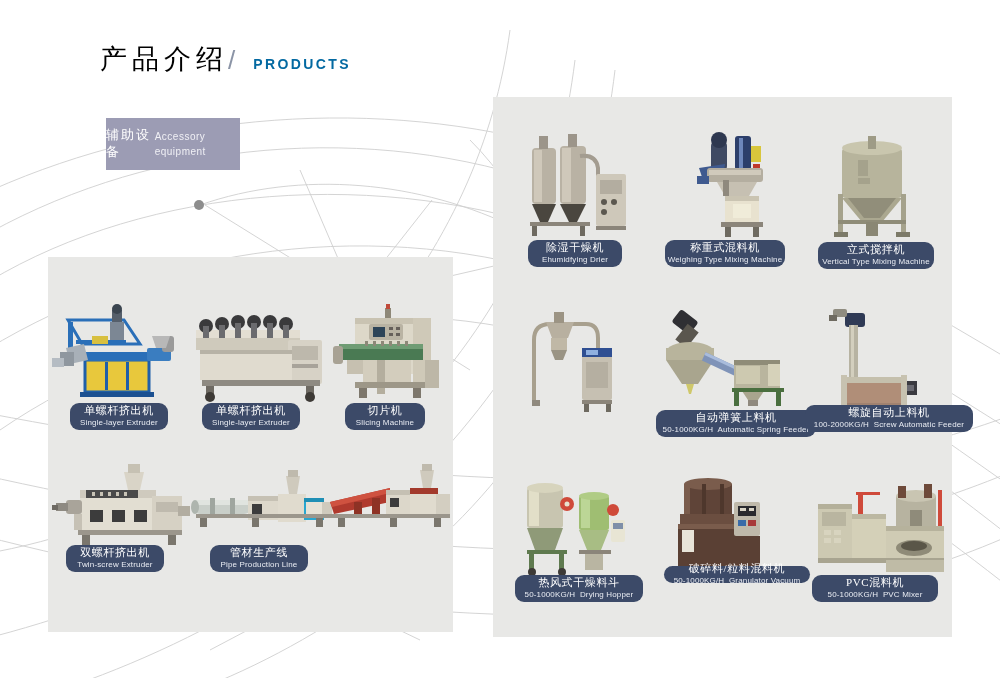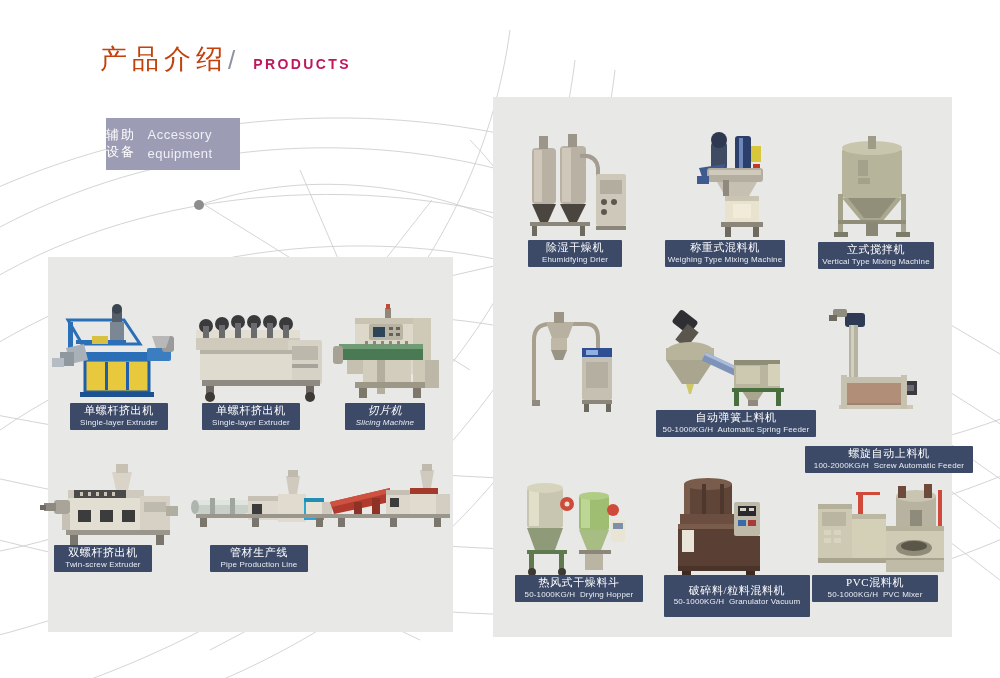--- a/index.html
+++ b/index.html
@@ -18,7 +18,7 @@
   .header{position:absolute;left:100px;top:46px;z-index:6;display:flex;align-items:flex-end;}
   .header .cn{
     font-family:"Liberation Serif","DejaVu Serif",serif;
-    font-size:27px;color:#c2410c;letter-spacing:5px;line-height:1;
+    font-size:27px;color:#000000;letter-spacing:5px;line-height:1;
   }
   .header .slash{font-size:26px;color:#8b94a6;margin:0 2px 0 0;line-height:1;font-weight:300;}
   .header .en{

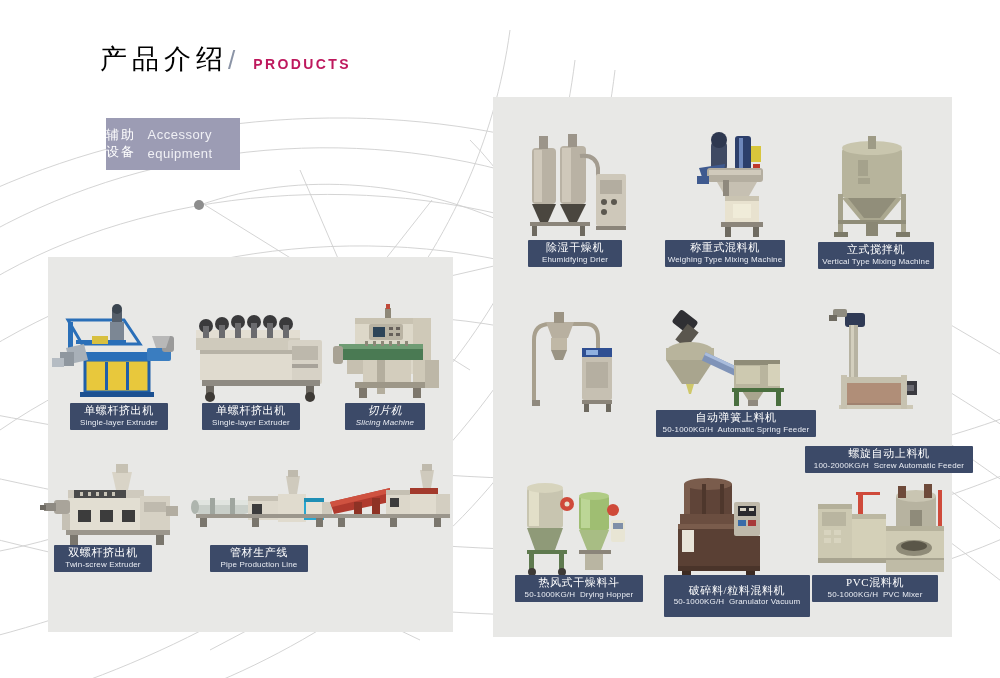--- a/index.html
+++ b/index.html
@@ -22,7 +22,7 @@
   }
   .header .slash{font-size:26px;color:#8b94a6;margin:0 2px 0 0;line-height:1;font-weight:300;}
   .header .en{
-    font-size:14px;color:#be185d;letter-spacing:2.4px;font-weight:bold;
+    font-size:14px;color:#0369a1;letter-spacing:2.4px;font-weight:bold;
     margin-left:16px;margin-bottom:2px;line-height:1;
   }
 

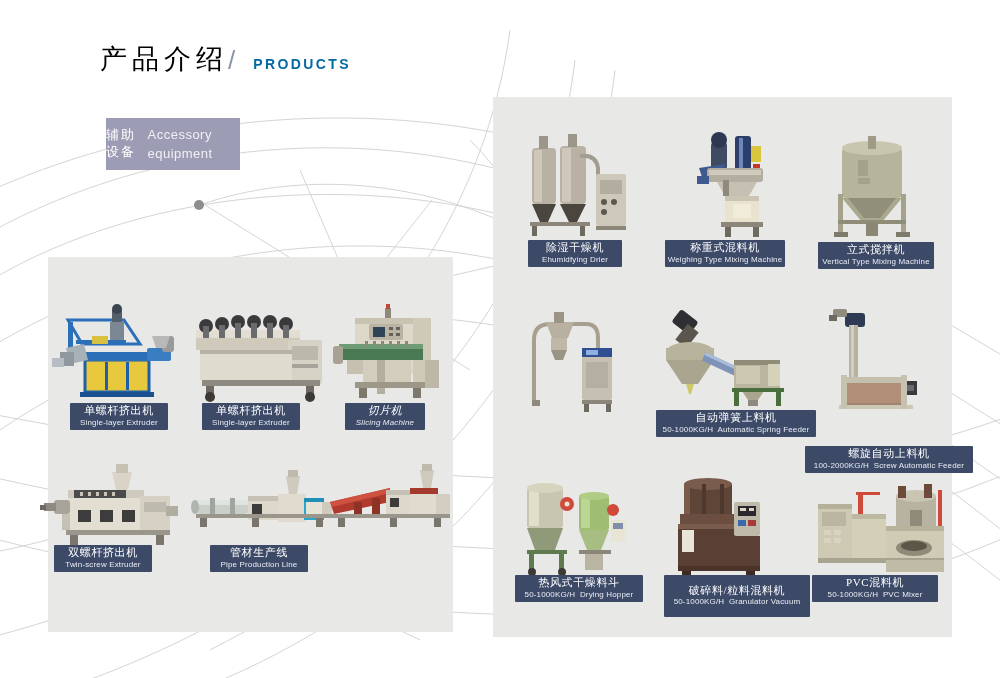--- a/index.html
+++ b/index.html
@@ -36,7 +36,7 @@
     font-family:"Liberation Serif","DejaVu Serif",serif;
     font-size:13px;color:#ffffff;letter-spacing:2px;line-height:1.3;
   }
-  .acc-box .acc-en{font-size:13px;color:#f0f0f5;letter-spacing:.5px;line-height:1.5;}
+  .acc-box .acc-en{font-size:10px;color:#f0f0f5;letter-spacing:.5px;line-height:1.5;}
 
   
   .panel{position:absolute;background:#e8e8e6;z-index:2;}

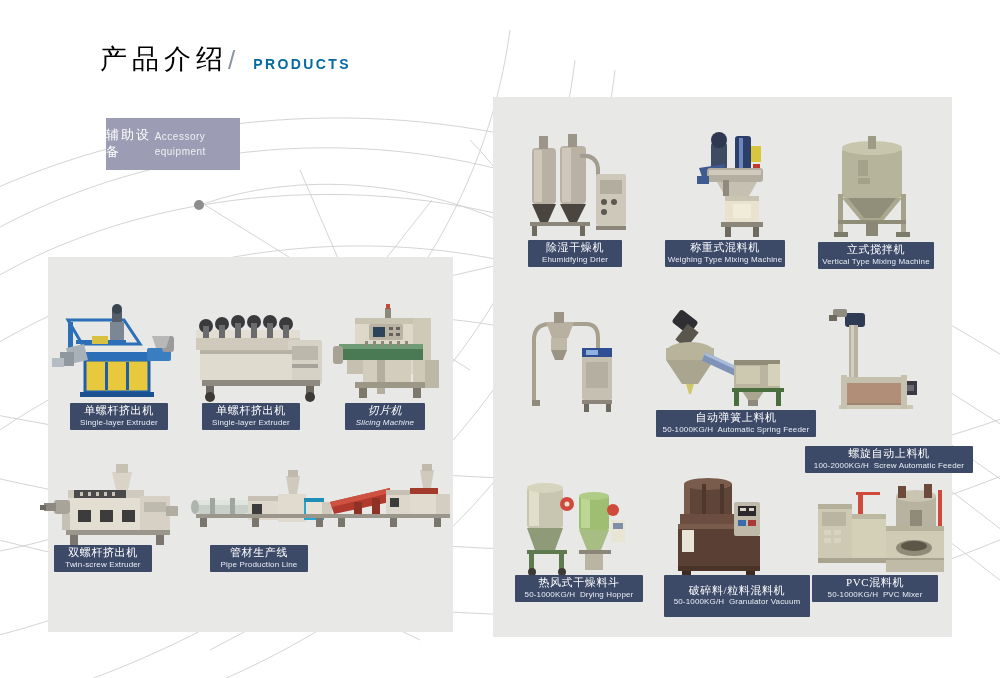--- a/index.html
+++ b/index.html
@@ -49,7 +49,7 @@
   .thumb svg{display:block;}
 
   .tag{
-    position:absolute;background:#3c4a68;border-radius:1px;
+    position:absolute;background:#3c4a68;border-radius:9px;
     color:#ffffff;text-align:center;
     display:flex;flex-direction:column;align-items:center;justify-content:center;
     box-sizing:border-box;padding:3px 0;

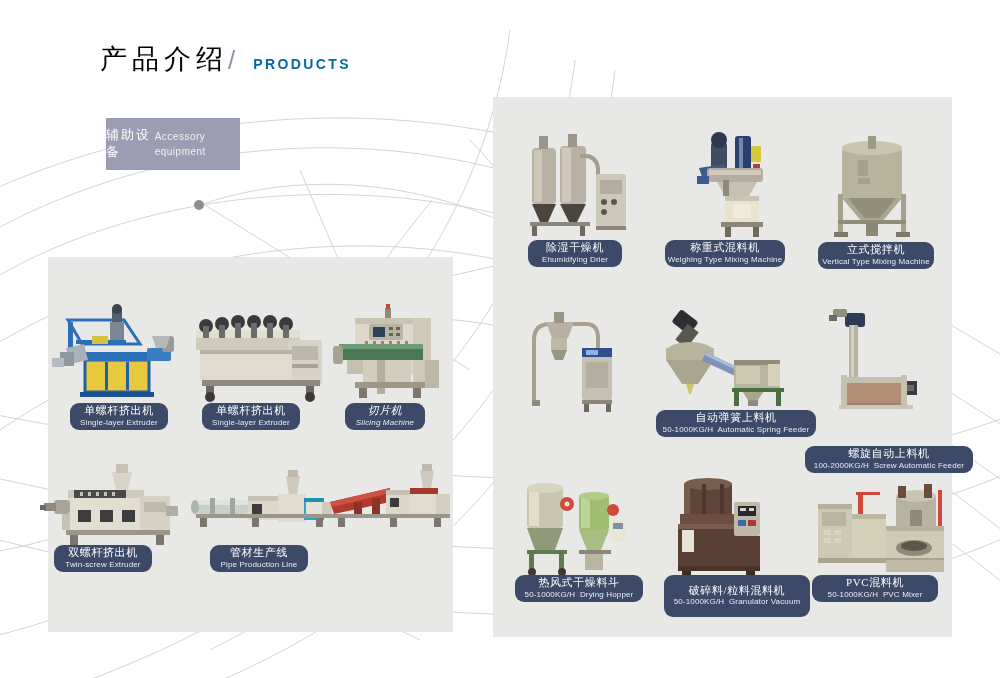--- a/index.html
+++ b/index.html
@@ -206,7 +206,7 @@
     </div>
   </div>
 
-  <div class="item" style="left:325px;top:300px;width:125px;height:140px;font-style:italic;">
+  <div class="item" style="left:325px;top:300px;width:125px;height:140px;">
     <div class="thumb">
       <svg width="125" height="105" viewBox="0 0 125 105">
         <rect x="30" y="18" width="76" height="56" fill="#ddd8c9"></rect>

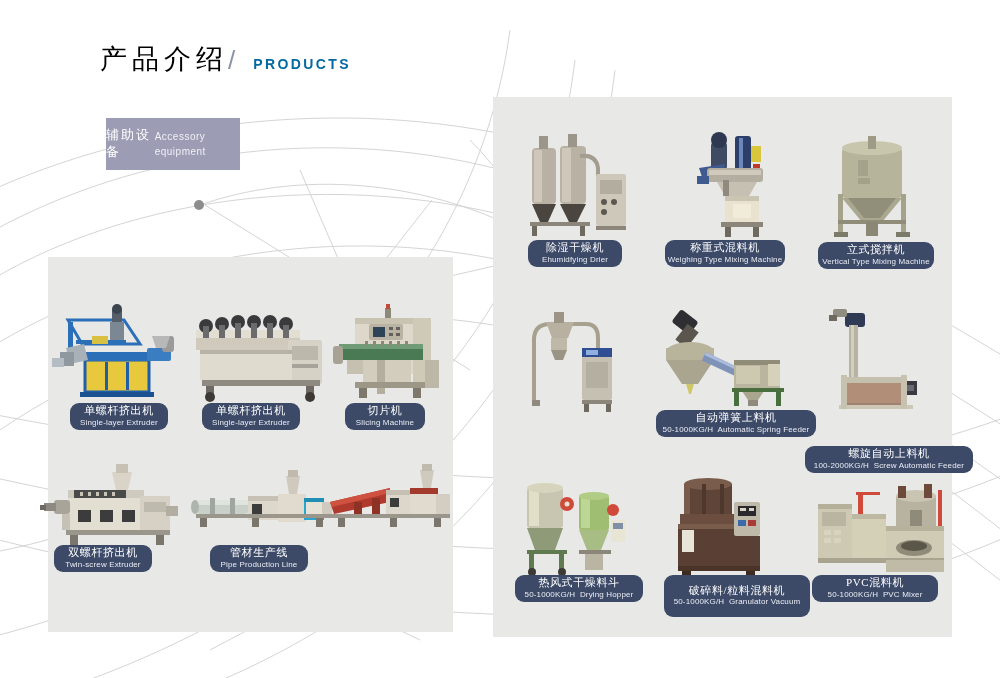--- a/index.html
+++ b/index.html
@@ -487,7 +487,7 @@
         <rect x="86" y="80" width="6" height="34" fill="#c7c2b0"></rect>
       </svg>
     </div>
-    <div class="tag wide" style="left:-10px;top:110px;width:168px;height:27px;margin-top:41px;">
+    <div class="tag wide" style="left:-10px;top:110px;width:168px;height:27px;">
       <span class="t-cn">螺旋自动上料机</span>
       <span class="t-en"><span>100-2000KG/H</span>&nbsp; <span>Screw Automatic Feeder</span></span>
     </div>

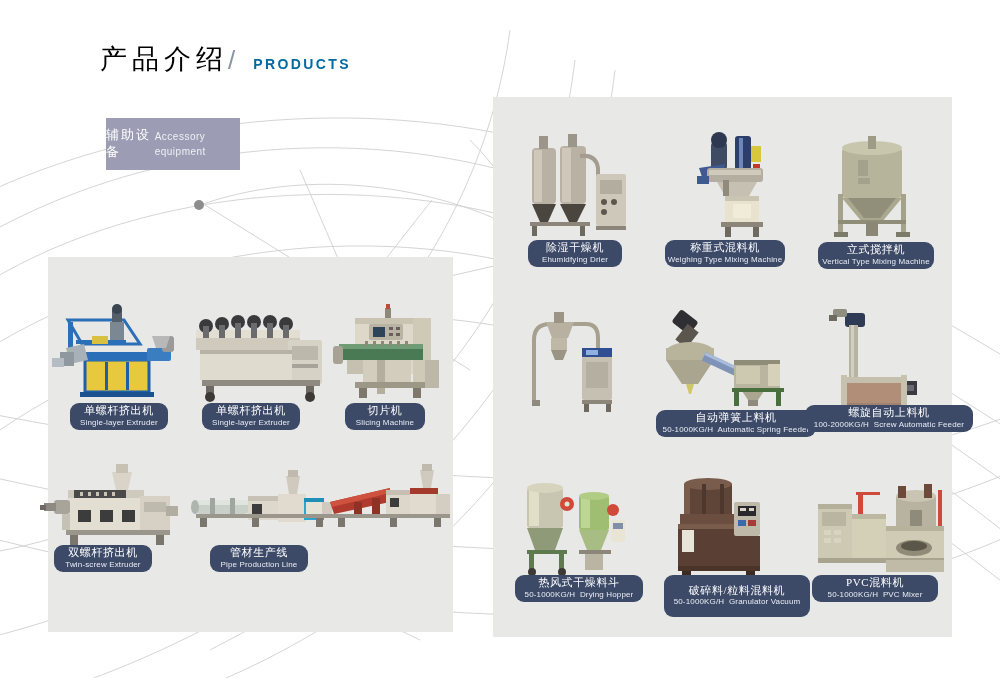--- a/index.html
+++ b/index.html
@@ -248,7 +248,7 @@
     </div>
   </div>
 
-  <div class="item" style="left:40px;top:462px;width:140px;height:120px;">
+  <div class="item" style="left:52px;top:462px;width:140px;height:120px;">
     <div class="thumb">
       <svg width="140" height="85" viewBox="0 0 140 85">
         <rect x="28" y="34" width="76" height="34" fill="#e2ded2"></rect>

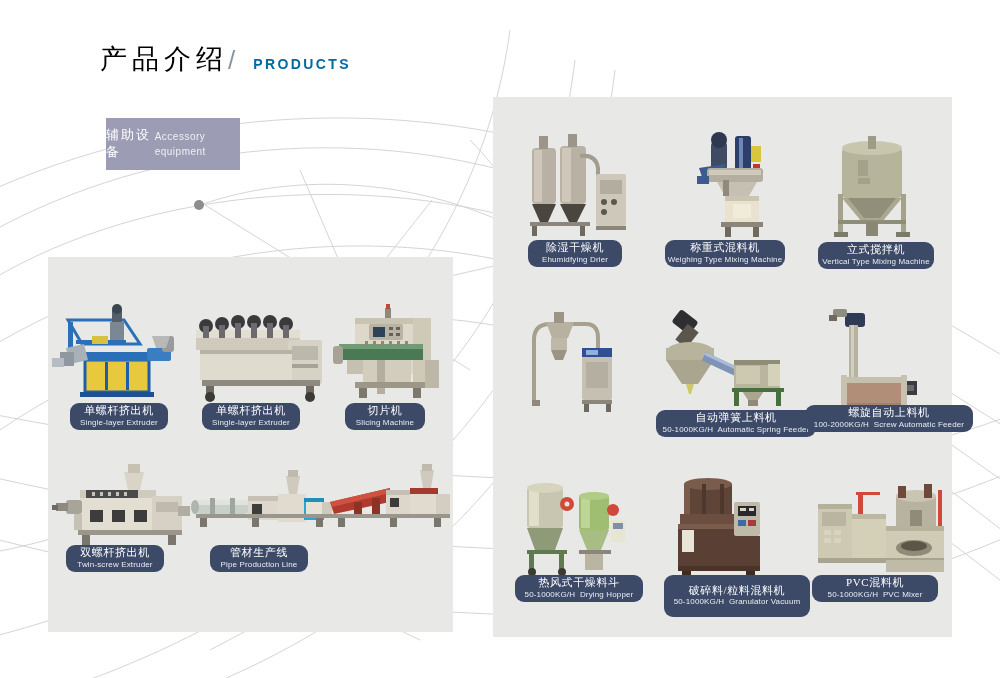--- a/index.html
+++ b/index.html
@@ -550,7 +550,7 @@
         <rect x="74" y="101" width="9" height="8" fill="#3d2b22"></rect>
       </svg>
     </div>
-    <div class="tag wide" style="left:-8px;top:105px;width:146px;height:42px;">
+    <div class="tag wide" style="left:-8px;top:96px;width:146px;height:17px;">
       <span class="t-cn">破碎料/粒料混料机</span>
       <span class="t-en"><span>50-1000KG/H</span>&nbsp; <span>Granulator Vacuum</span></span>
     </div>

